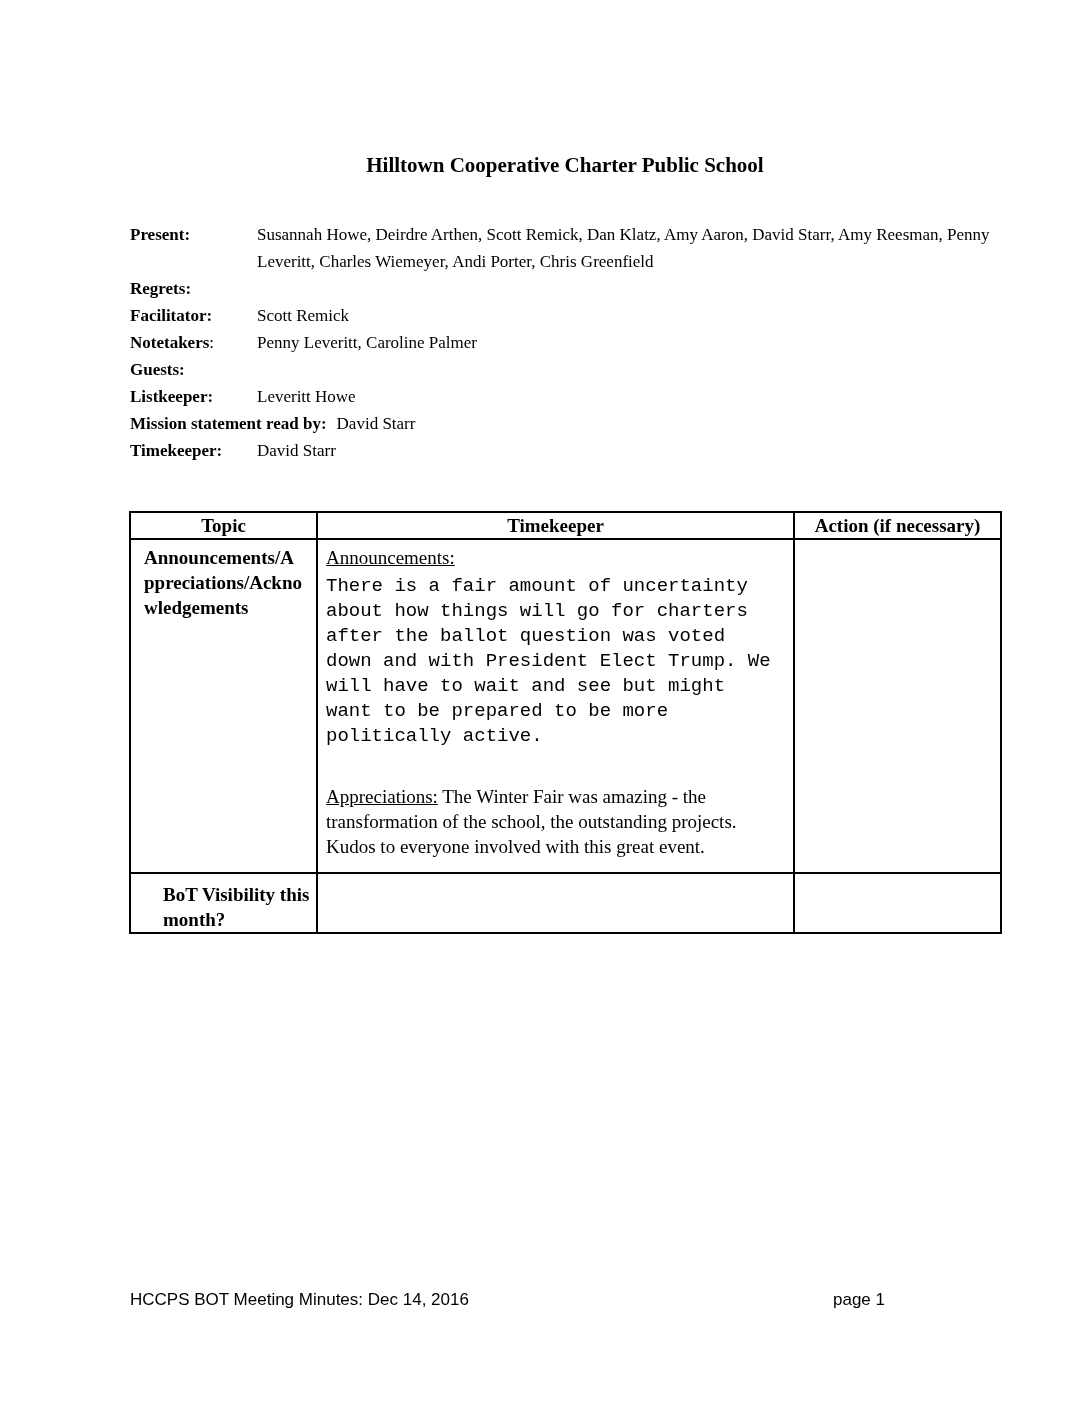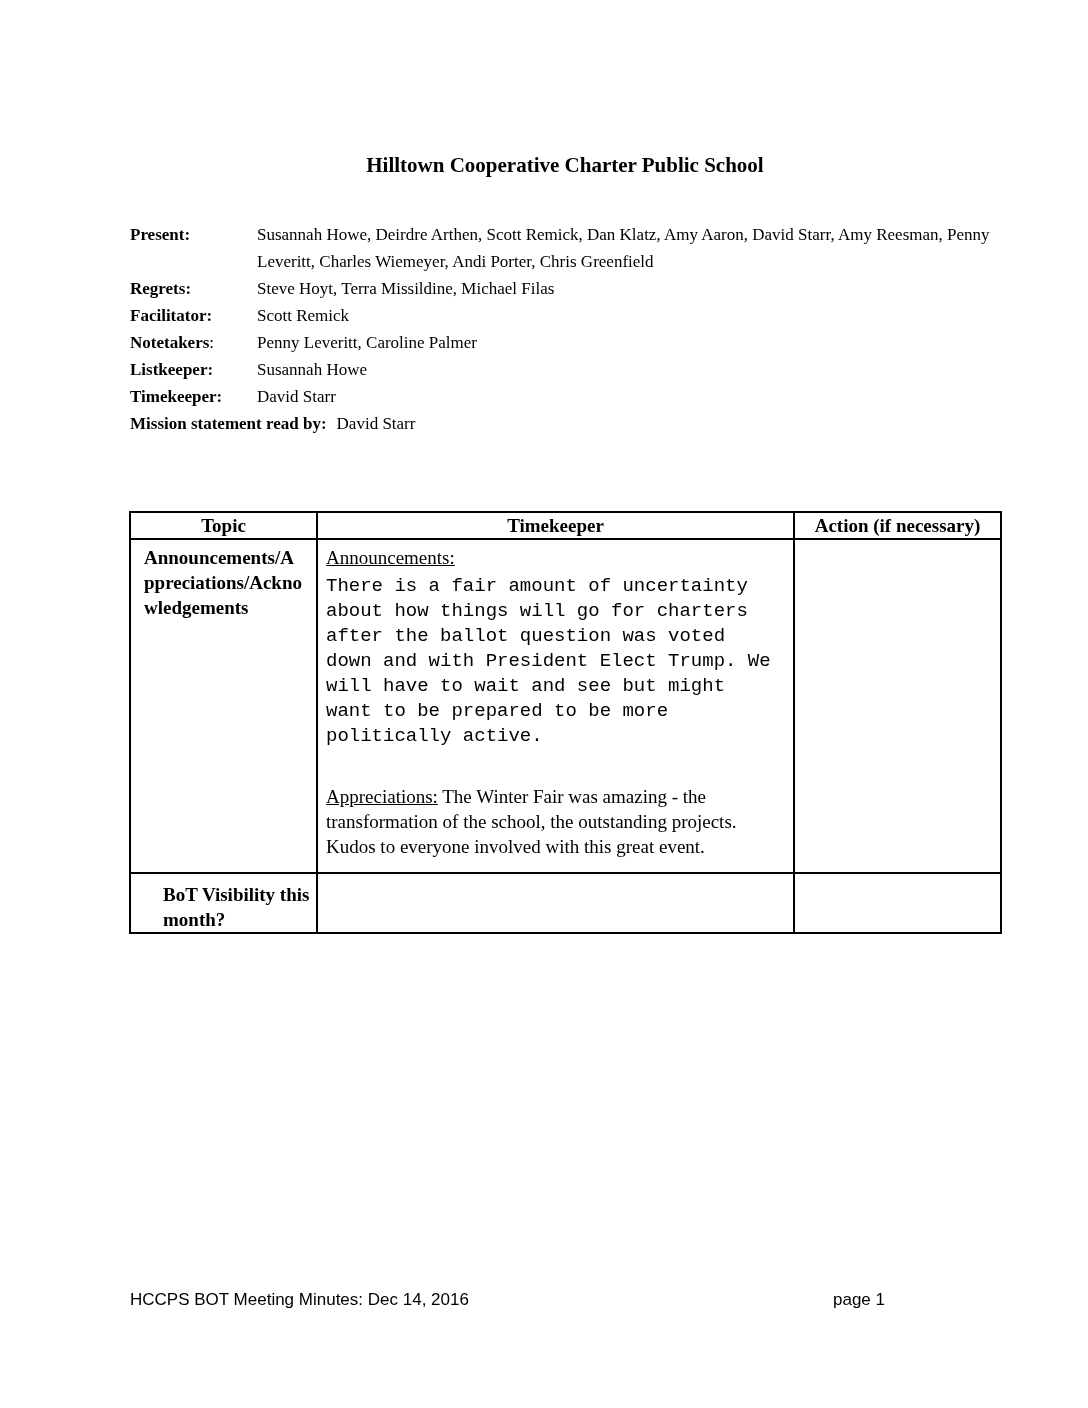--- a/index.html
+++ b/index.html
@@ -72,7 +72,6 @@
   </div>
   <div class="irow">
     <span class="ilabel">Regrets:</span>
-    <span class="ivalue">Steve Hoyt, Terra Missildine, Michael Filas</span>
   </div>
   <div class="irow">
     <span class="ilabel">Facilitator:</span>

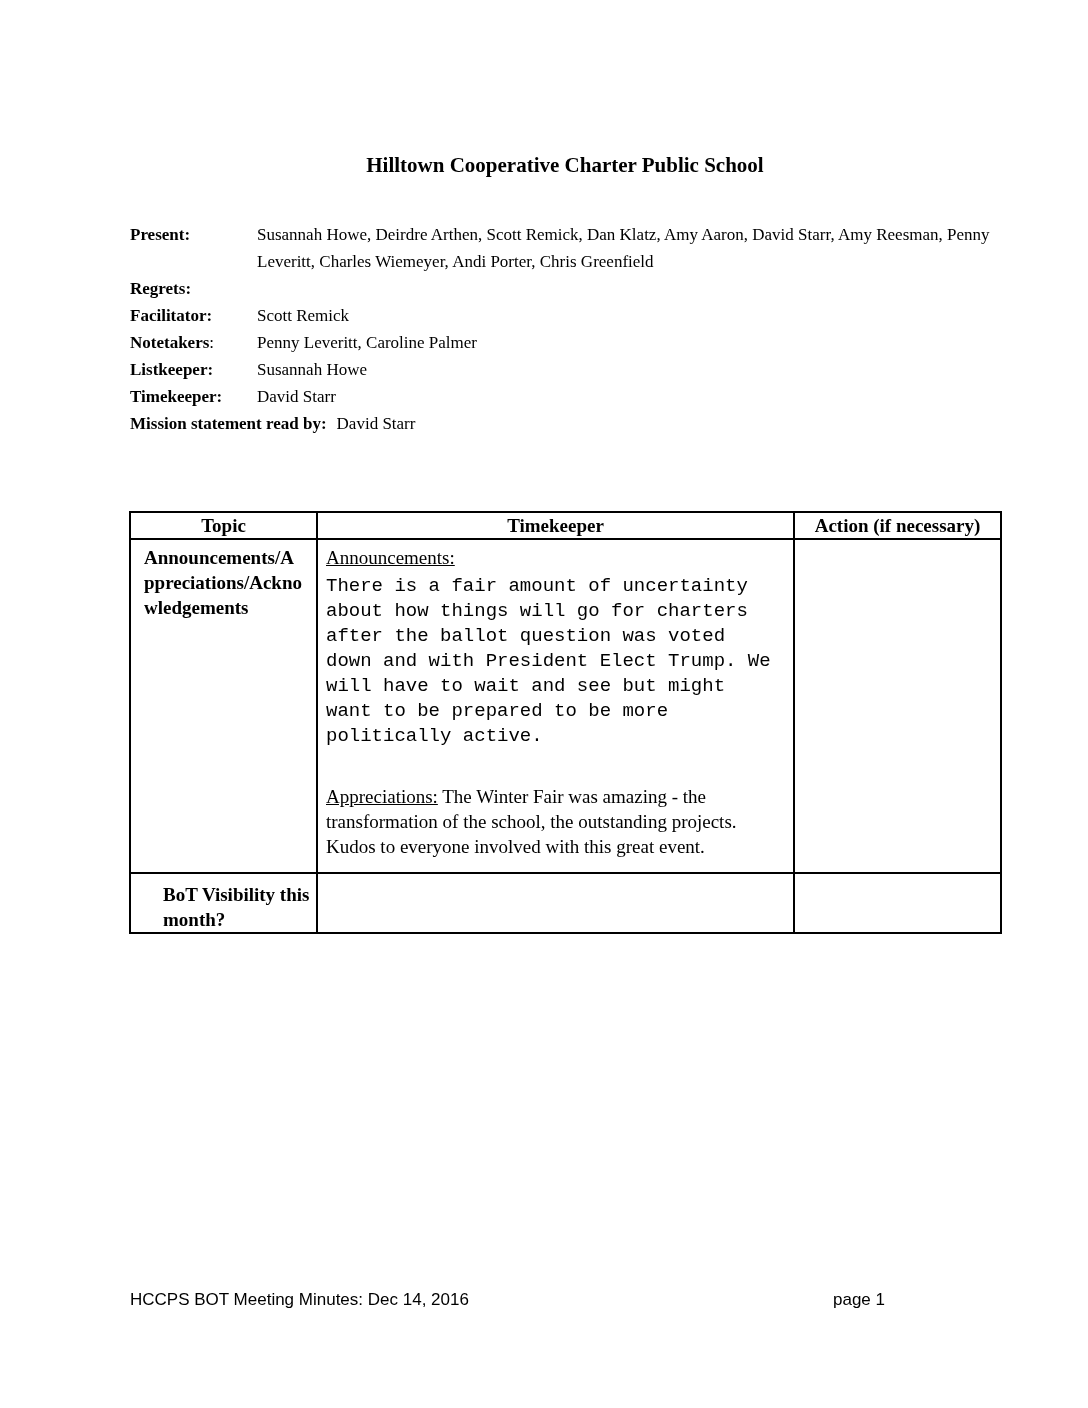--- a/index.html
+++ b/index.html
@@ -82,6 +82,10 @@
     <span class="ivalue">Penny Leveritt, Caroline Palmer</span>
   </div>
   <div class="irow">
+    <span class="ilabel">Guests:</span>
+    <span class="ivalue"></span>
+  </div>
+  <div class="irow">
     <span class="ilabel">Listkeeper:</span>
     <span class="ivalue">Susannah Howe</span>
   </div>

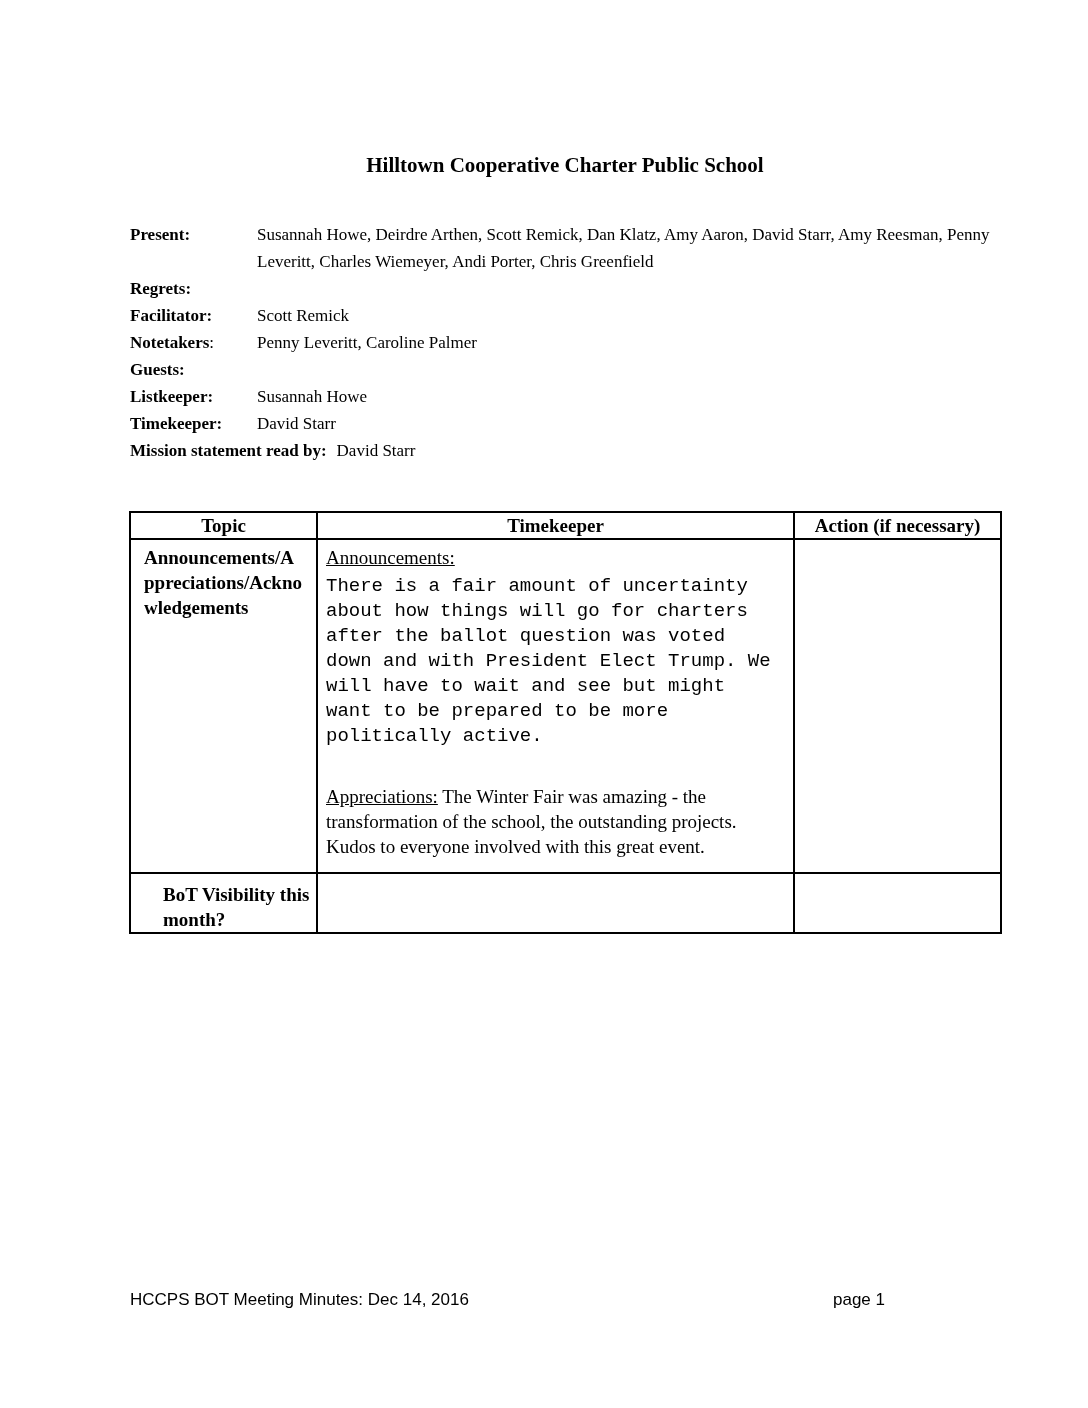--- a/index.html
+++ b/index.html
@@ -87,7 +87,7 @@
   </div>
   <div class="irow">
     <span class="ilabel">Listkeeper:</span>
-    <span class="ivalue">Susannah Howe</span>
+    <span class="ivalue">Leveritt Howe</span>
   </div>
   <div class="irow">
     <span class="ilabel">Timekeeper:</span>

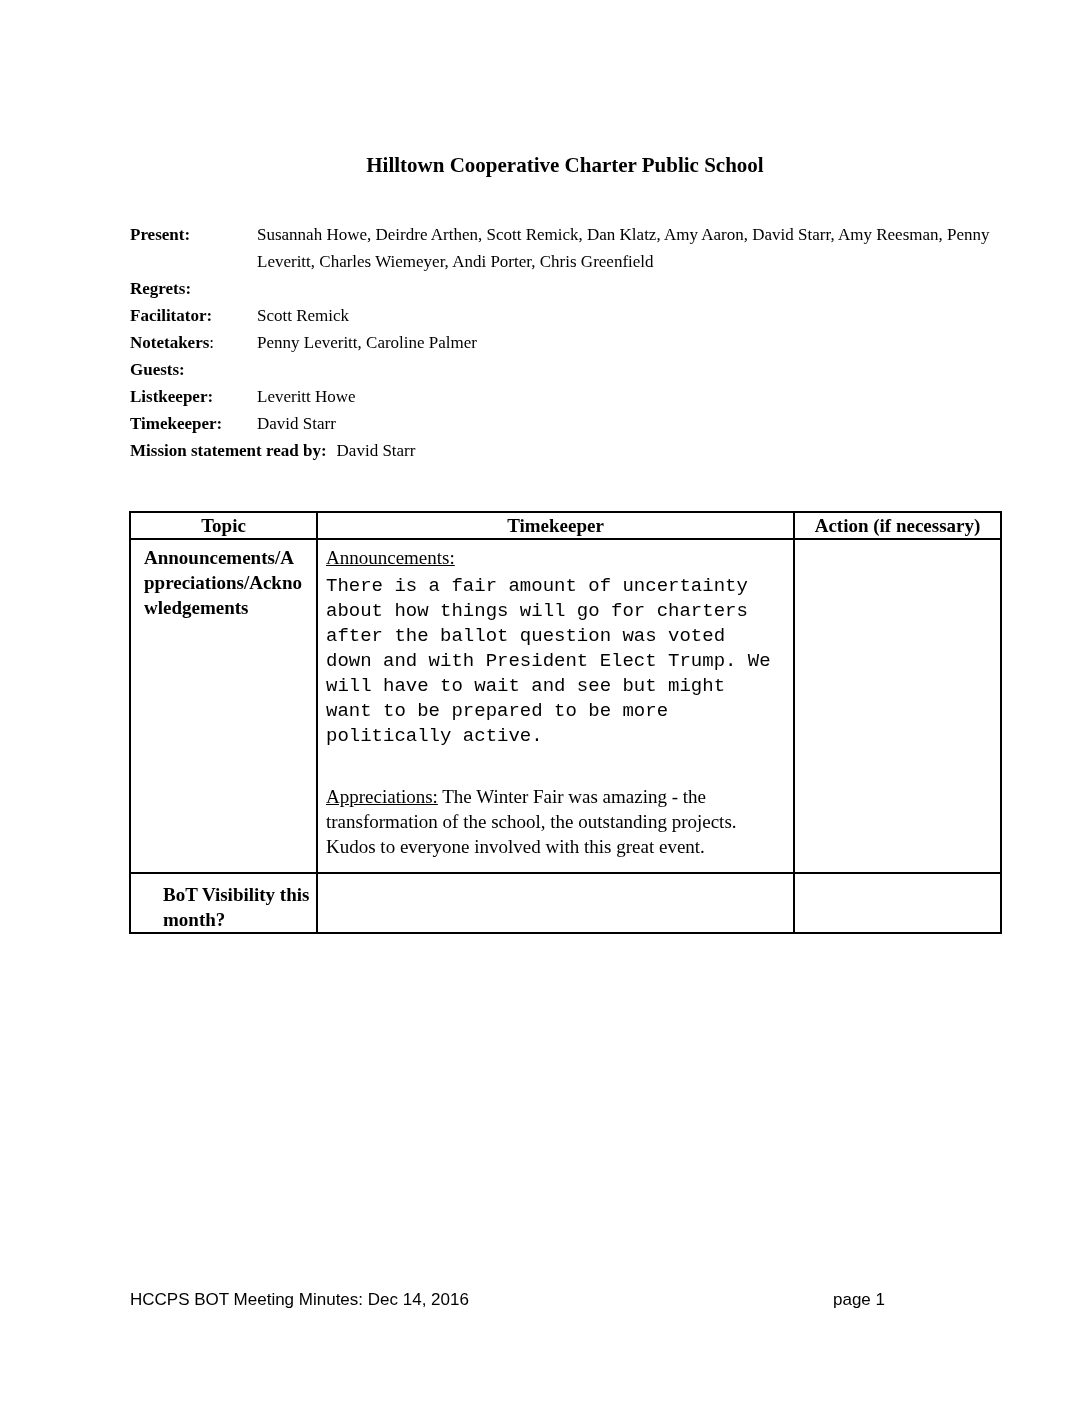--- a/index.html
+++ b/index.html
@@ -89,12 +89,12 @@
     <span class="ilabel">Listkeeper:</span>
     <span class="ivalue">Leveritt Howe</span>
   </div>
+  <div class="irow inline">
+    <span class="ilabel">Mission statement read by:</span><span class="ivalue">David Starr</span>
+  </div>
   <div class="irow">
     <span class="ilabel">Timekeeper:</span>
     <span class="ivalue">David Starr</span>
-  </div>
-  <div class="irow inline">
-    <span class="ilabel">Mission statement read by:</span><span class="ivalue">David Starr</span>
   </div>
 </div>
 

